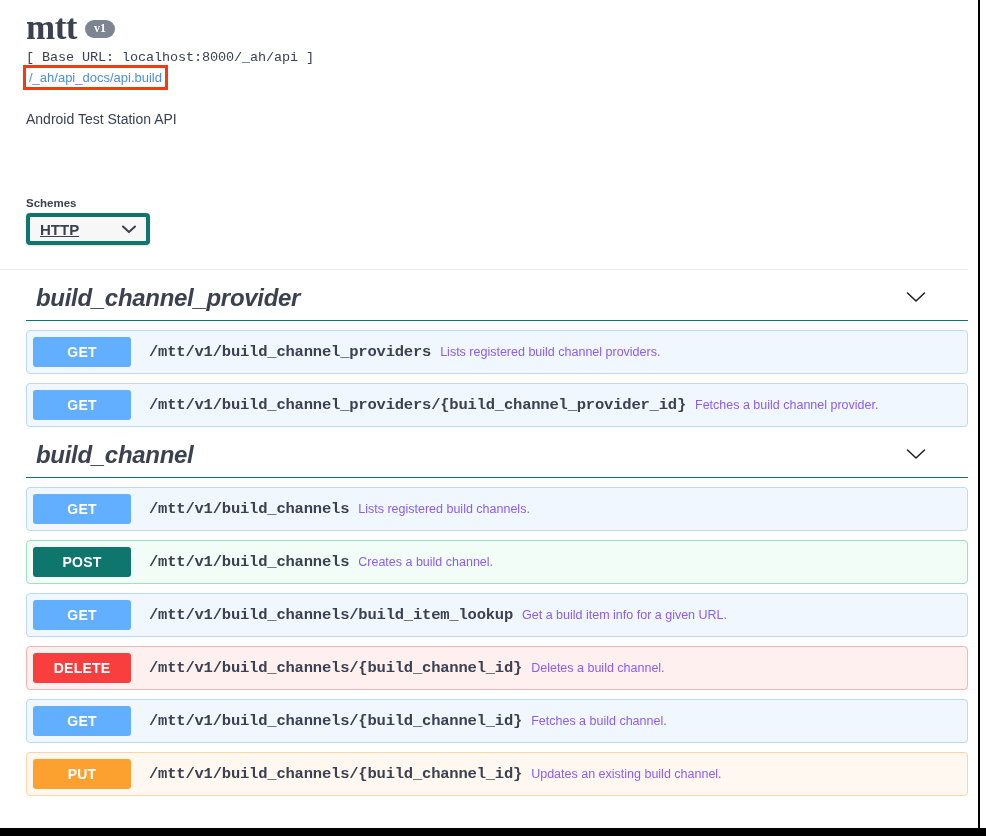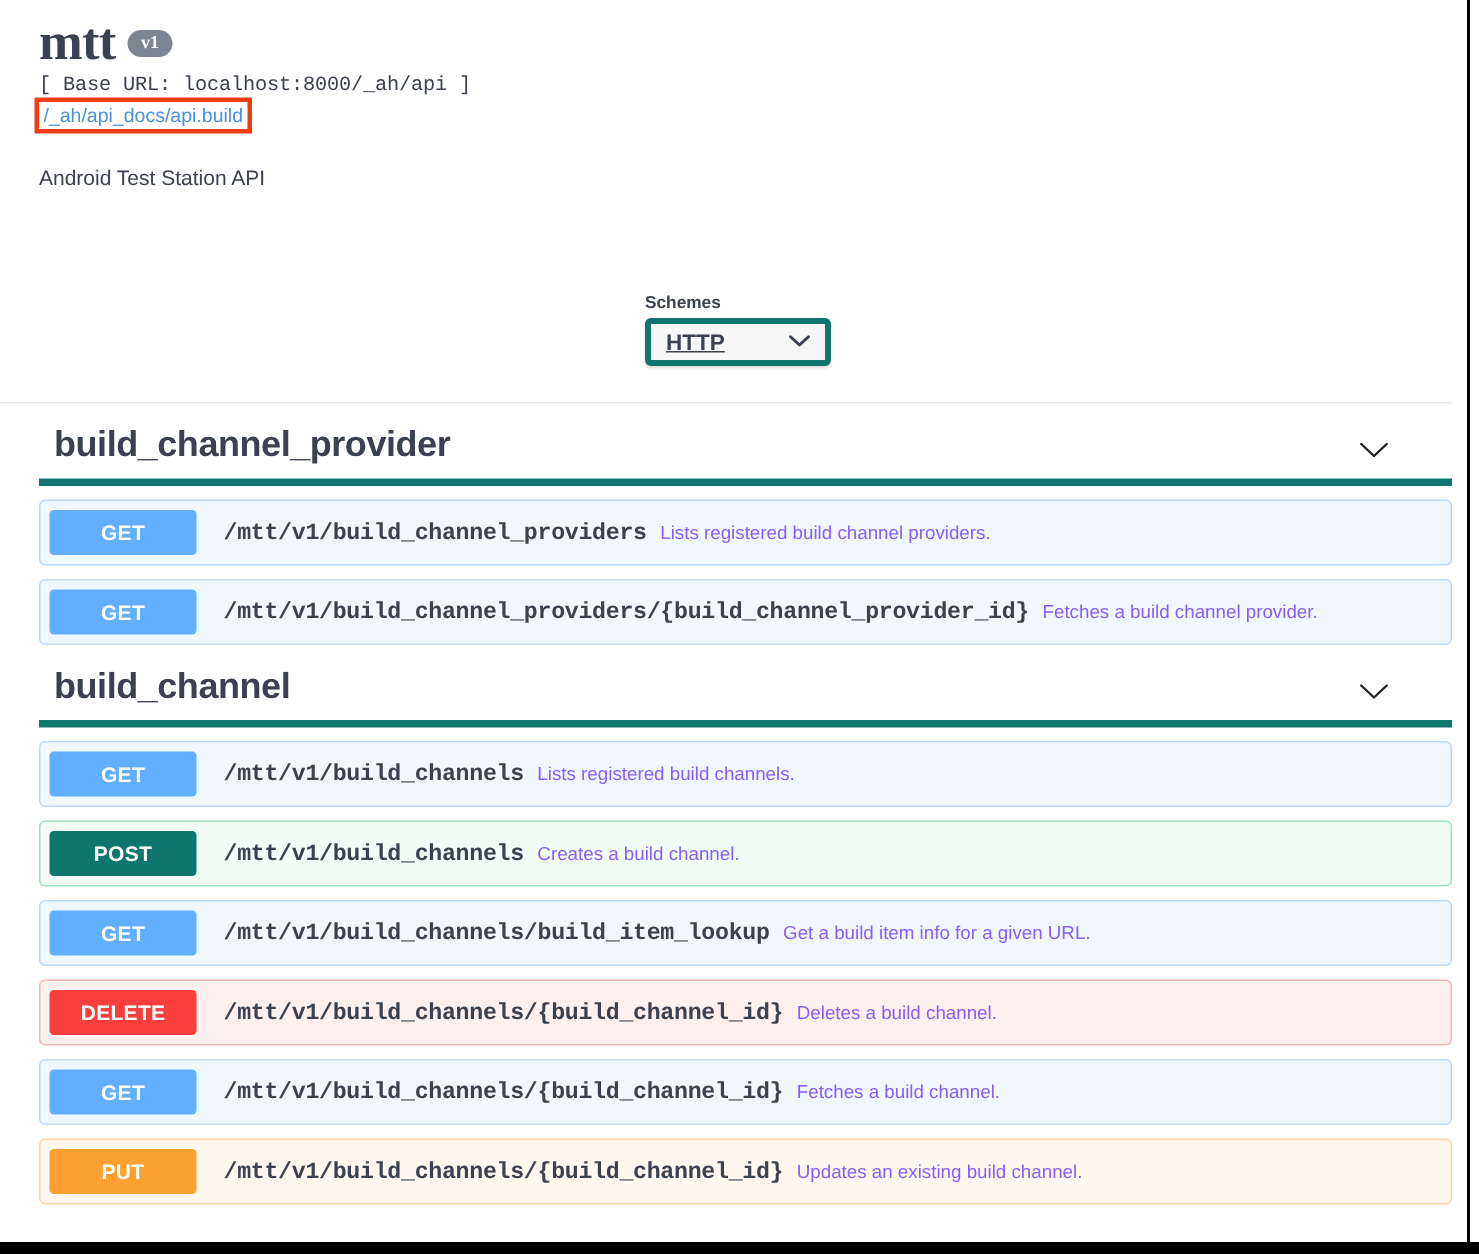--- a/index.html
+++ b/index.html
@@ -106,7 +106,7 @@
   .scheme-wrapper {
     display: flex;
     align-items: flex-end;
-    justify-content: center;
+    justify-content: space-between;
     padding: 0 10px 24px 26px;
     margin-top: 56px;
   }

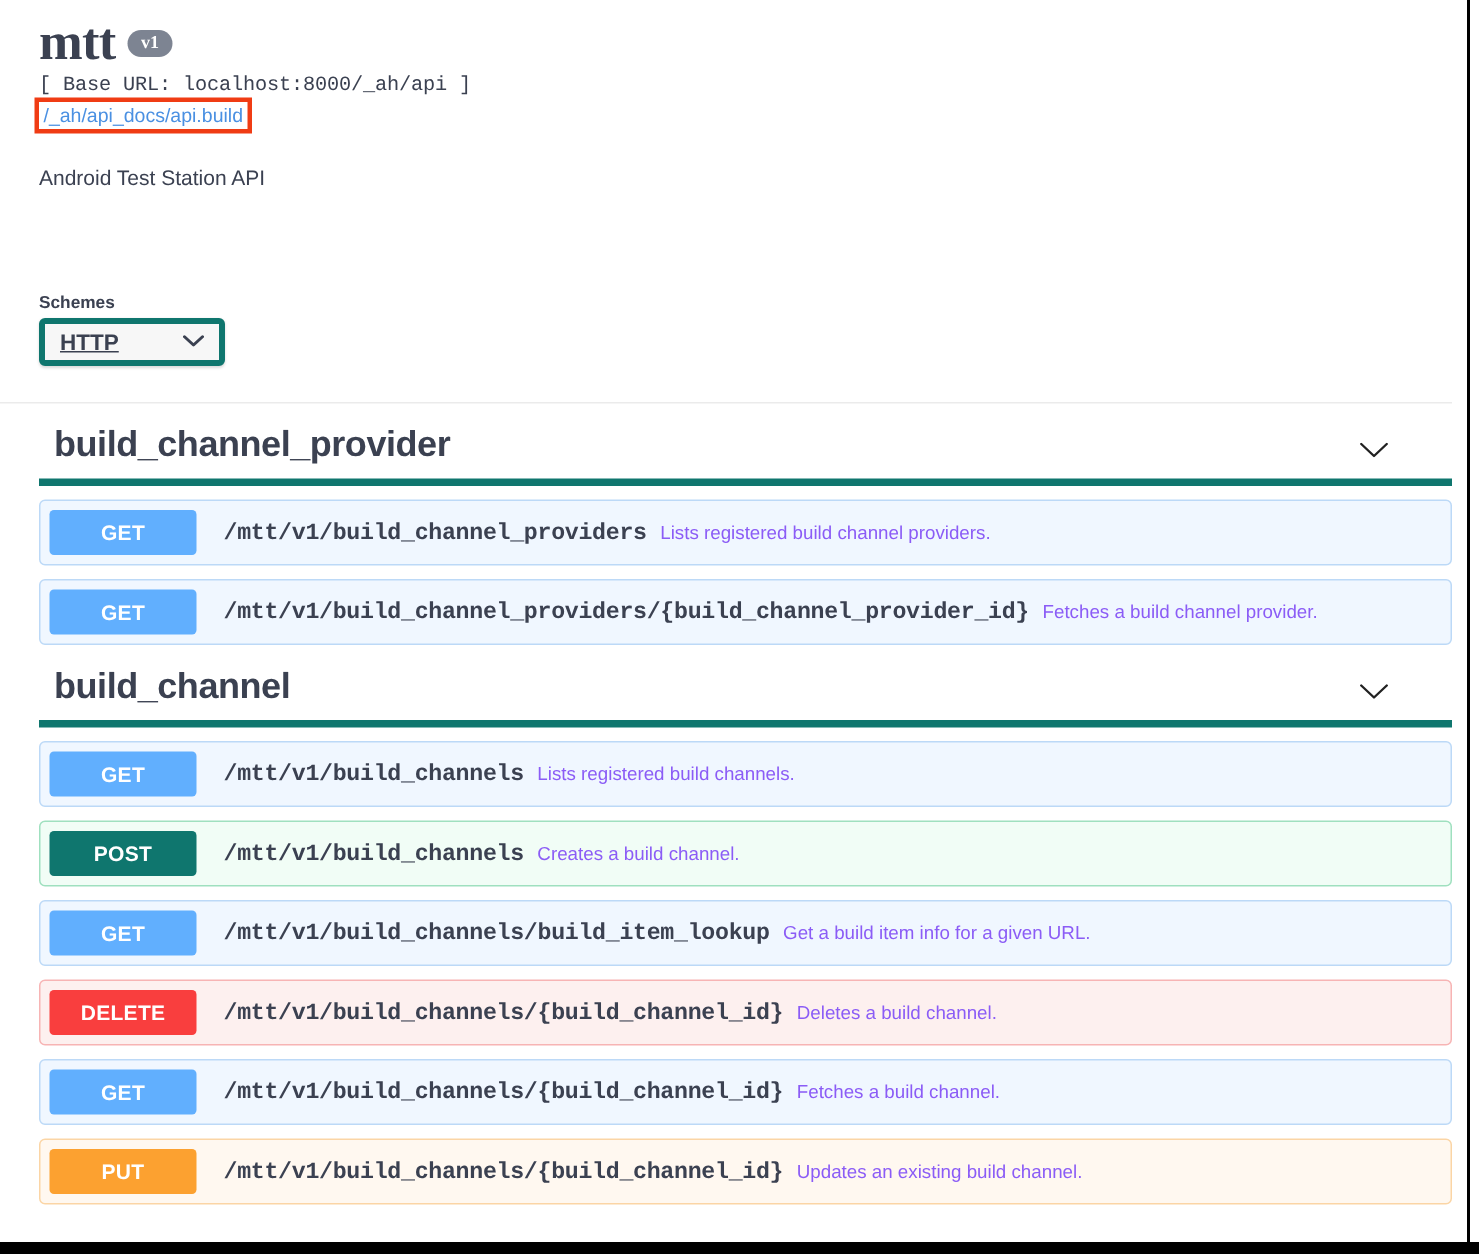--- a/index.html
+++ b/index.html
@@ -169,12 +169,13 @@
   }
   .tag-header {
     display: flex;
-    align-items: flex-end;
+    align-items: center;
     justify-content: space-between;
-    border-bottom: 5px solid #0f766e;
+    border-bottom: 1px solid #0f766e;
     padding: 14px 0 8px 10px;
     margin-bottom: 0;
     cursor: pointer;
+    font-style: italic;
   }
   .tag-name {
     font-size: 24px;

